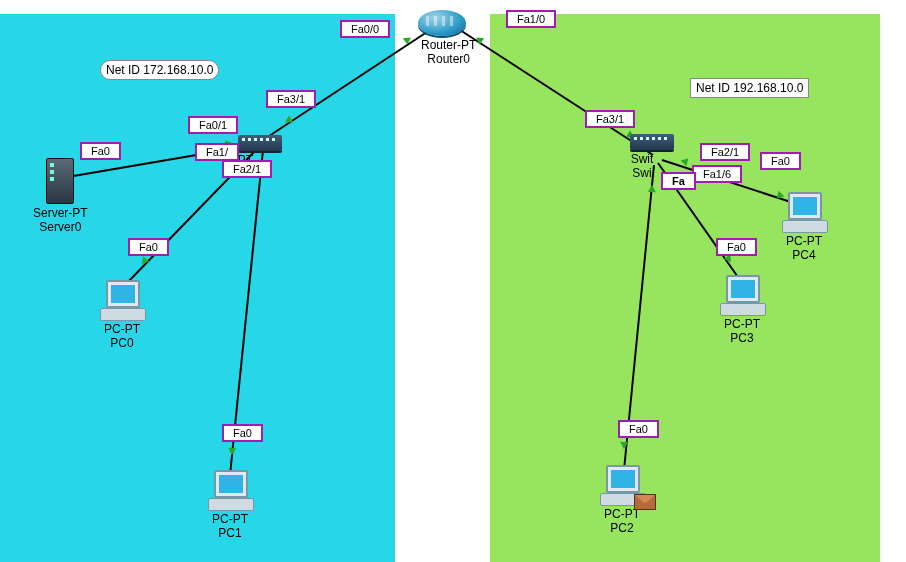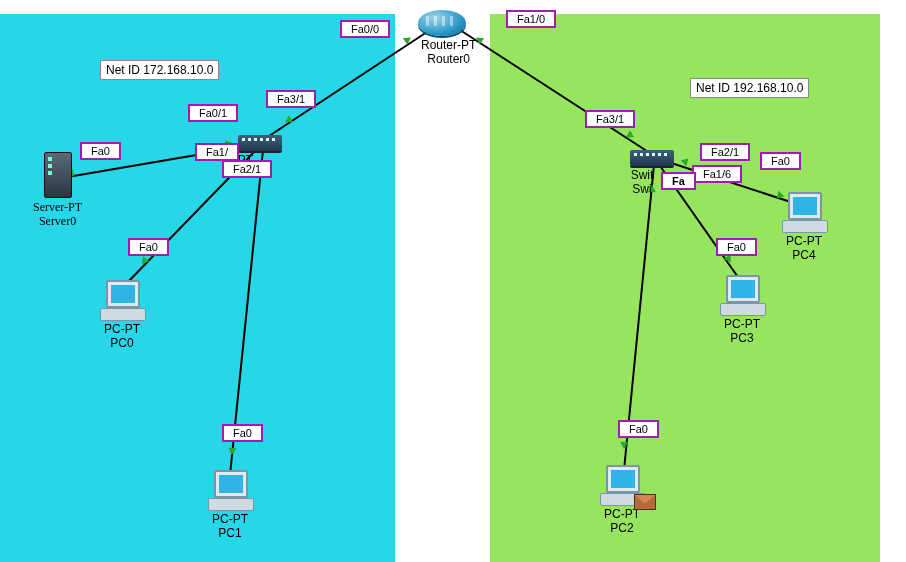--- a/index.html
+++ b/index.html
@@ -189,7 +189,7 @@
 <div class="tri" style="left:648px; top:185px; transform:rotate(3deg);"></div>
 <div class="tri" style="left:620px; top:442px; transform:rotate(-177deg);"></div>
 
-<div class="net-label" style="left:100px; top:60px;">Net ID 172.168.10.0</div>
+<div class="net-label" style="left:100px; top:60px;border-radius:10px;">Net ID 172.168.10.0</div>
 <div class="net-label" style="left:690px; top:78px;">Net ID 192.168.10.0</div>
 
 <div class="device" style="left:418px; top:10px;">

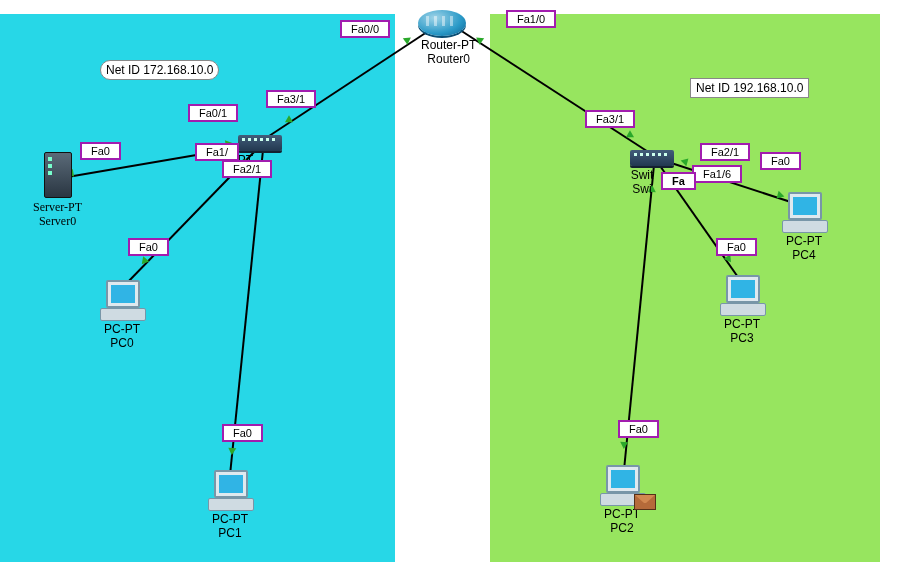--- a/index.html
+++ b/index.html
@@ -210,7 +210,7 @@
   </div>
 </div>
 <div class="port-label" style="left:266px; top:90px;">Fa3/1</div>
-<div class="port-label" style="left:188px; top:104px;">Fa0/1</div>
+<div class="port-label" style="left:188px; top:116px;">Fa0/1</div>
 <div class="port-label" style="left:195px; top:143px;">Fa1/</div>
 <div class="port-label" style="left:222px; top:160px;">Fa2/1</div>
 

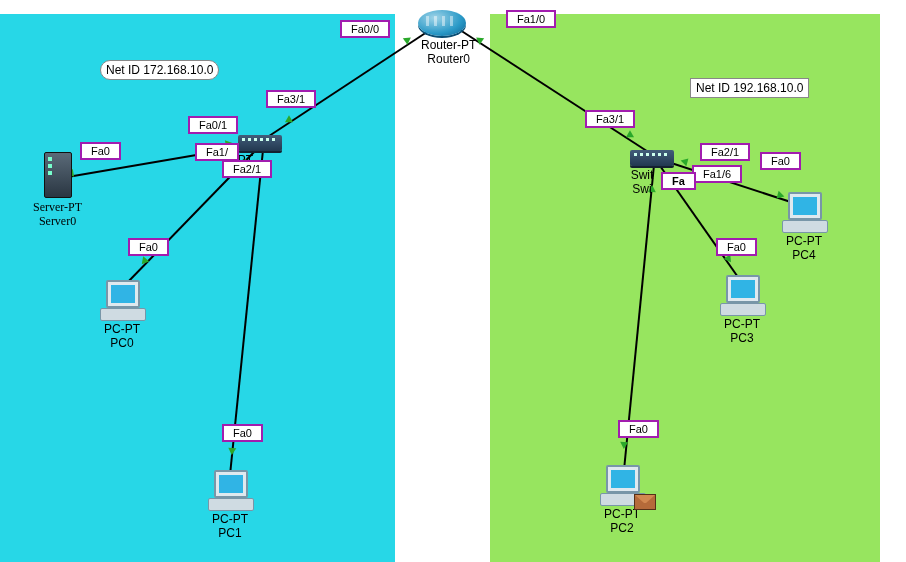--- a/index.html
+++ b/index.html
@@ -214,7 +214,7 @@
 <div class="port-label" style="left:195px; top:143px;">Fa1/</div>
 <div class="port-label" style="left:222px; top:160px;">Fa2/1</div>
 
-<div class="device" style="left:630px; top:150px;">
+<div class="device" style="left:630px; top:134px;">
   <div class="switch-icon"></div>
   <div class="device-label dark" style="position:relative; left:-10px;">
     <span>Swit</span><br>

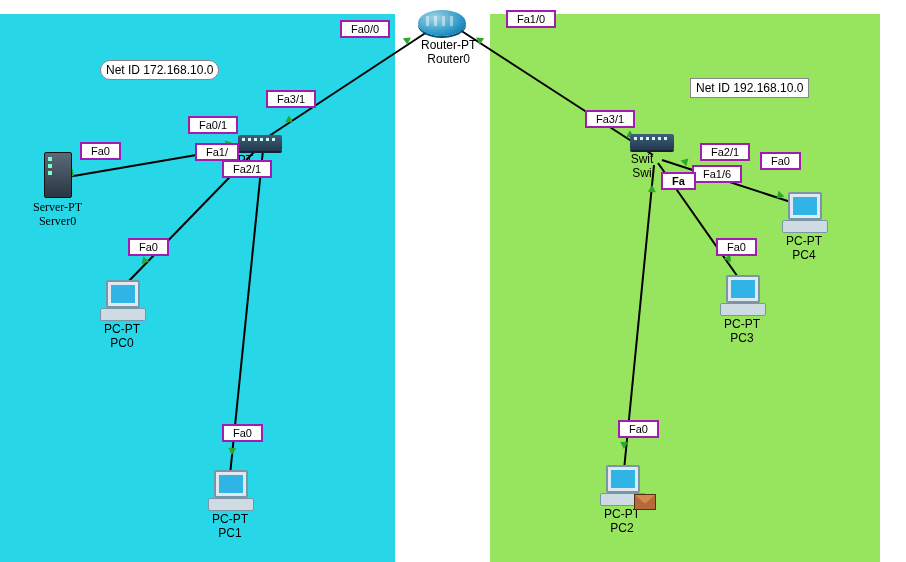--- a/index.html
+++ b/index.html
@@ -226,7 +226,7 @@
 <div class="port-label" style="left:692px; top:165px;">Fa1/6</div>
 <div class="port-label" style="left:661px; top:172px;font-weight:bold;">Fa</div>
 
-<div class="device" style="left:30px; top:152px;font-family:Liberation Serif, serif;">
+<div class="device" style="left:30px; top:158px;">
   <div class="server-icon" style="margin:0 auto;"></div>
   <div class="device-label dark">
     <span>Server-PT</span><br>

